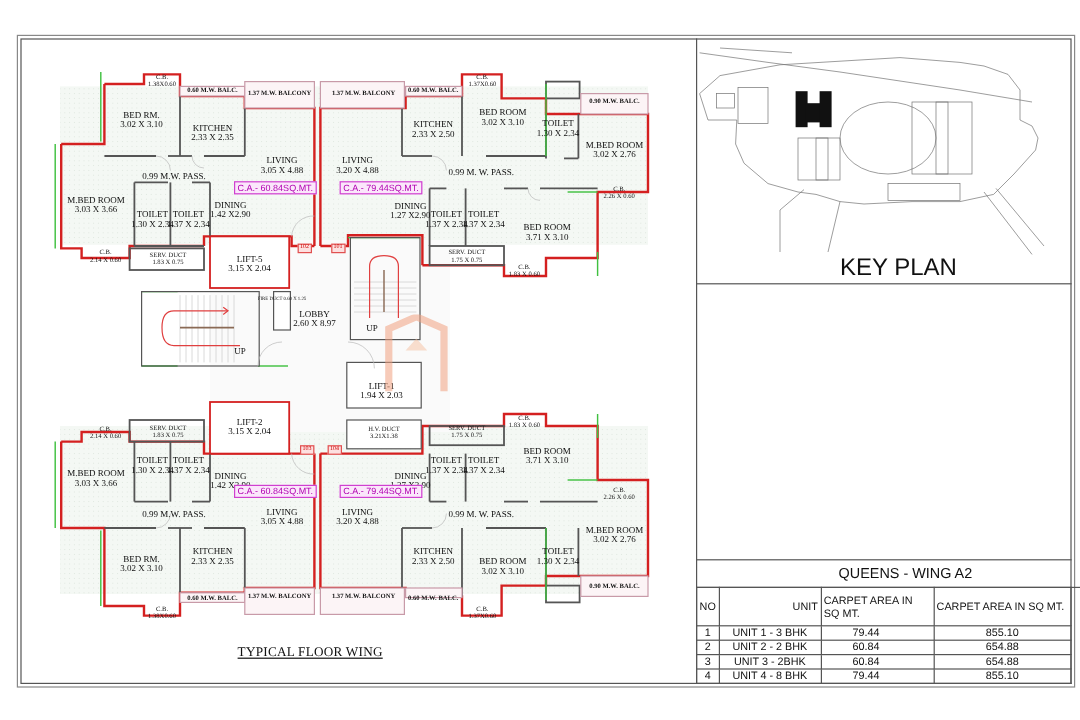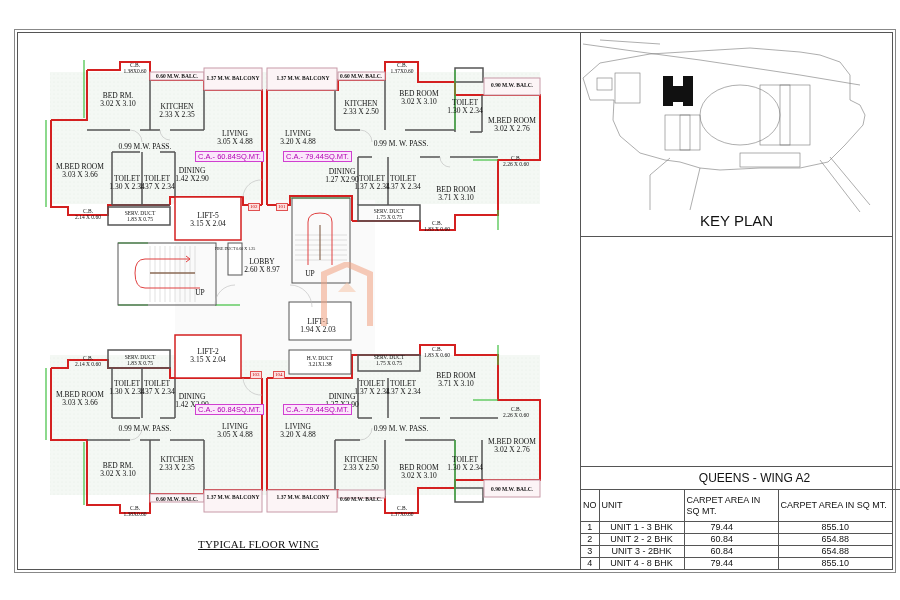--- a/index.html
+++ b/index.html
@@ -16,7 +16,7 @@
   .ca{position:absolute;font-family:"Liberation Sans",sans-serif;font-size:7.5px;color:#b000b0;border:1px solid #d040d0;background:#fbe6fb;padding:0 2px;line-height:9px;white-space:nowrap;}
   .tag{position:absolute;font-size:5px;color:#c00;border:1px solid #e05050;background:#fde0e0;padding:0 1px;line-height:6px;}
   .title{position:absolute;left:198px;top:538px;font-size:11px;text-decoration:underline;color:#111;letter-spacing:0.2px;}
-  .keyplan-title{position:absolute;left:700px;top:212px;font-family:"Liberation Sans",sans-serif;font-size:15px;color:#111;text-align:right;}
+  .keyplan-title{position:absolute;left:700px;top:212px;font-family:"Liberation Sans",sans-serif;font-size:20px;color:#111;text-align:right;}
   .watermark{position:absolute;left:378px;top:272px;font-family:"DejaVu Sans",sans-serif;color:#b8b8a0;opacity:0.85;}
   .wm1{font-size:28px;line-height:24px;letter-spacing:-0.5px;color:#c3c8a8;}
   .wm2{font-size:21px;line-height:22px;color:#b5b5b5;letter-spacing:-0.4px;}

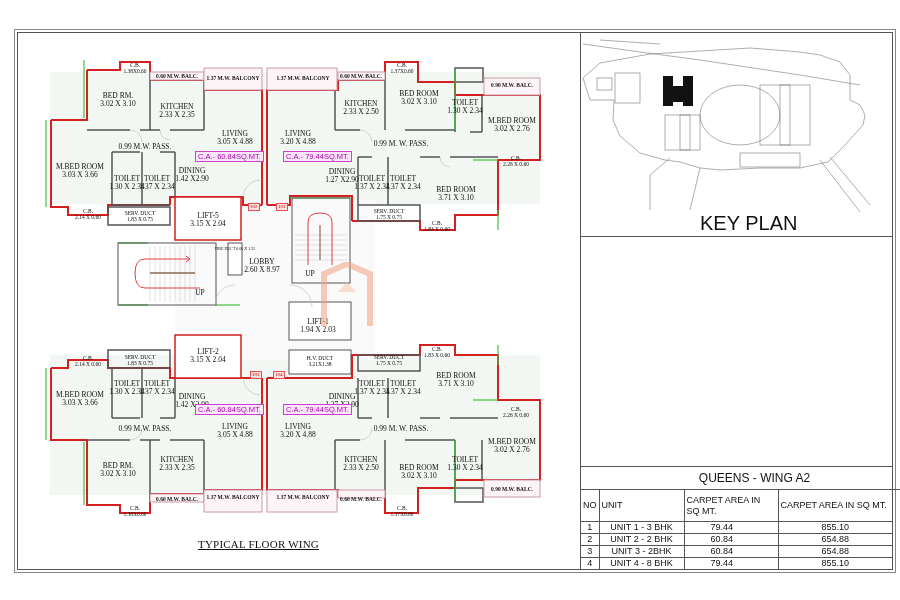--- a/index.html
+++ b/index.html
@@ -352,7 +352,7 @@
   <thead>
     <tr>
       <th>NO</th>
-      <th style="text-align:left">UNIT</th>
+      <th style="text-align:right">UNIT</th>
       <th>CARPET AREA IN SQ MT.</th>
       <th>CARPET AREA IN SQ MT.</th>
     </tr>

